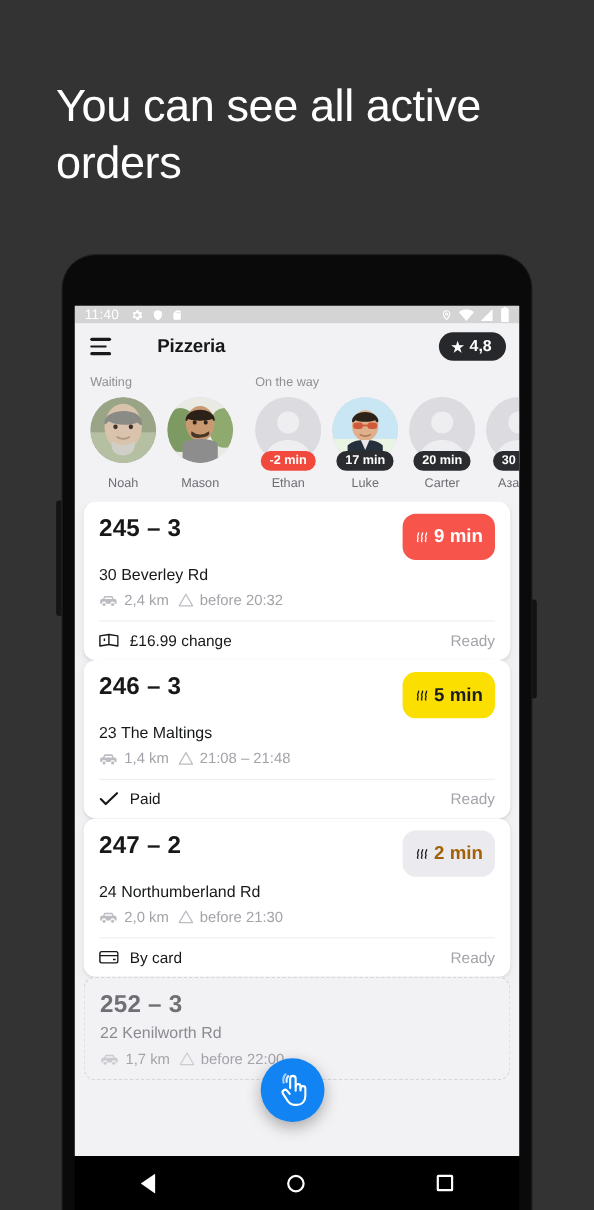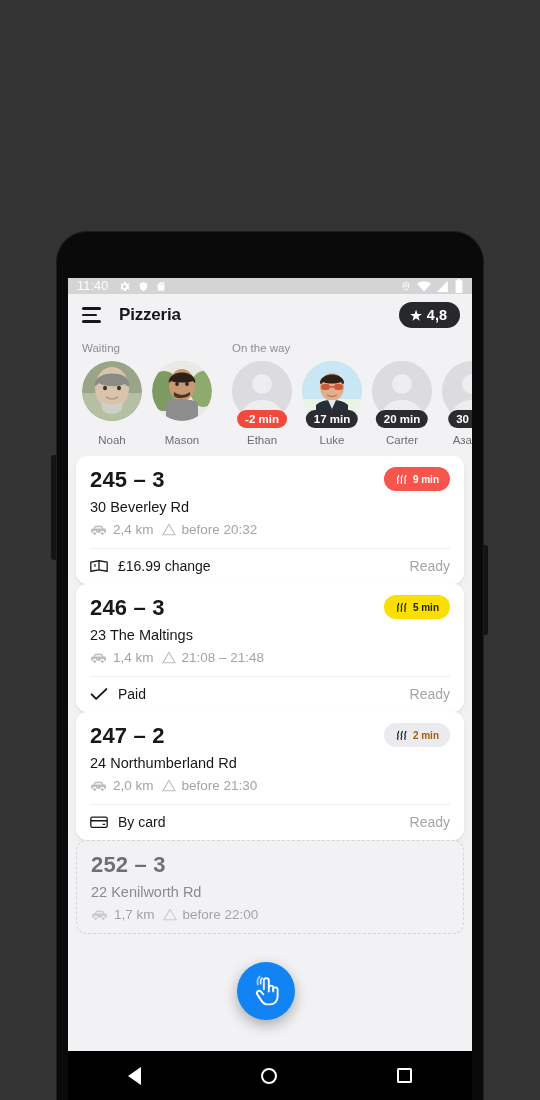--- a/index.html
+++ b/index.html
@@ -209,6 +209,7 @@
 
 <div id="root">
 
+  <div class="headline">You can see all active orders</div>
 
   <div class="btn-vol"></div>
   <div class="btn-pwr"></div>

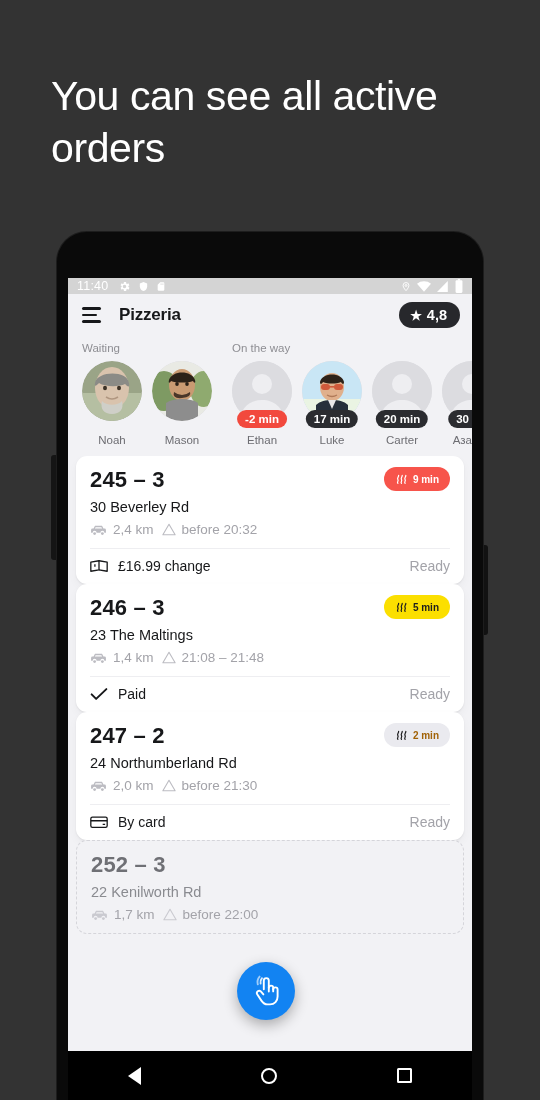--- a/index.html
+++ b/index.html
@@ -72,6 +72,7 @@
     background: #f2f2f5;
     display: flex; align-items: center;
     padding: 0 12px 0 14px;
+    gap: 24px;
   }
   .hamburger { width: 19px; display: flex; flex-direction: column; gap: 4px; cursor: pointer; }
   .hamburger i { display: block; height: 2.4px; background: #17181a; border-radius: 2px; }

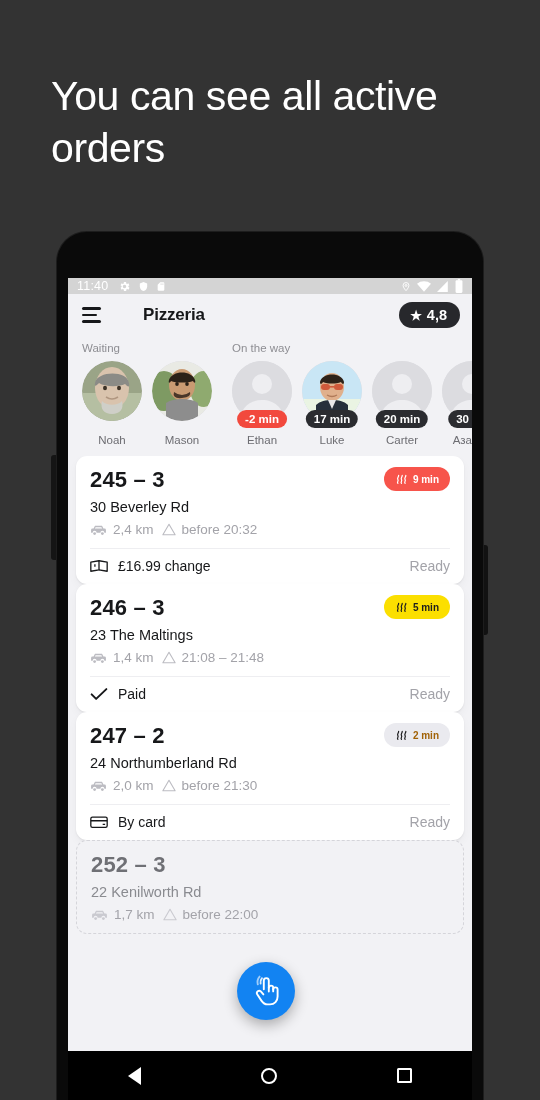--- a/index.html
+++ b/index.html
@@ -152,10 +152,10 @@
   }
   .cook-badge {
     margin-left: auto;
-    height: 24px; border-radius: 12px;
+    height: 42px; border-radius: 12px;
     display: flex; align-items: center; gap: 5px;
     padding: 0 11px;
-    font-size: 10px; font-weight: 700;
+    font-size: 17px; font-weight: 700;
   }
   .cook-red { background: #f7544b; color: #ffffff; }
   .cook-yellow { background: #fbdf00; color: #1d1d1f; }

